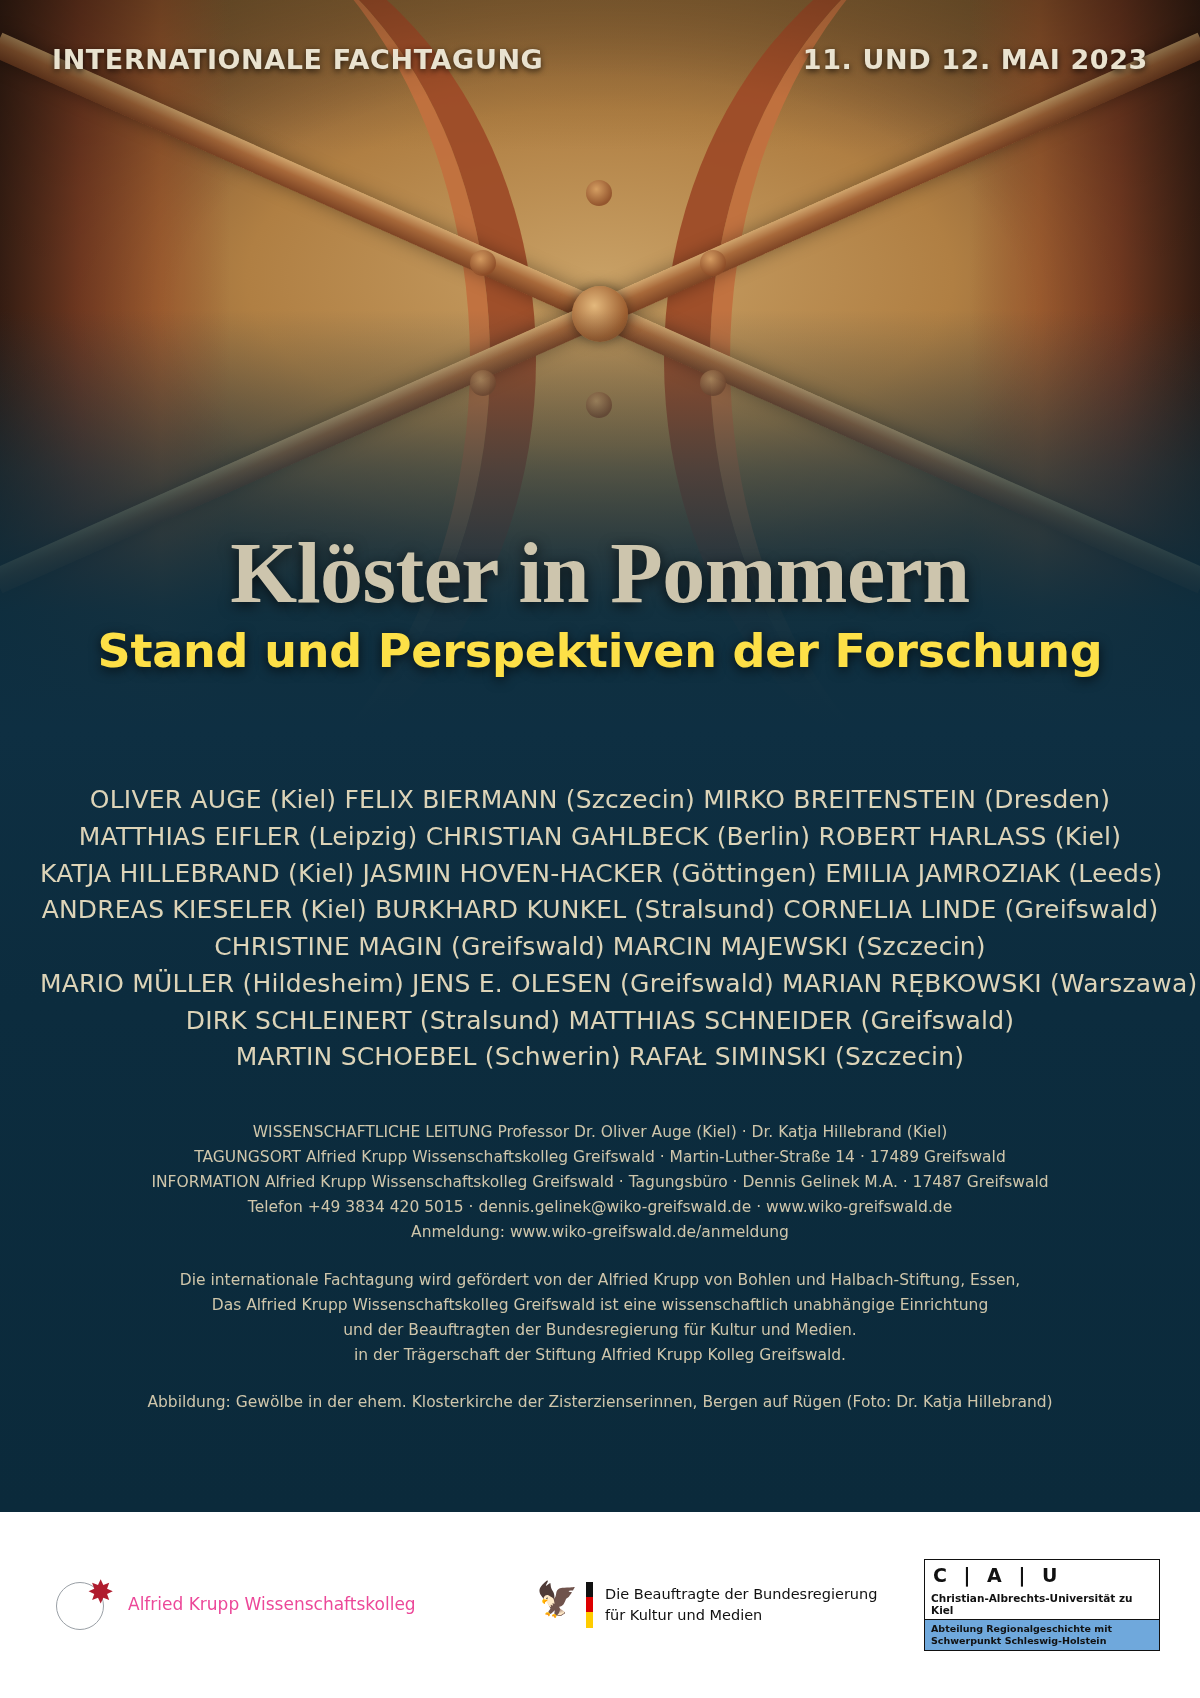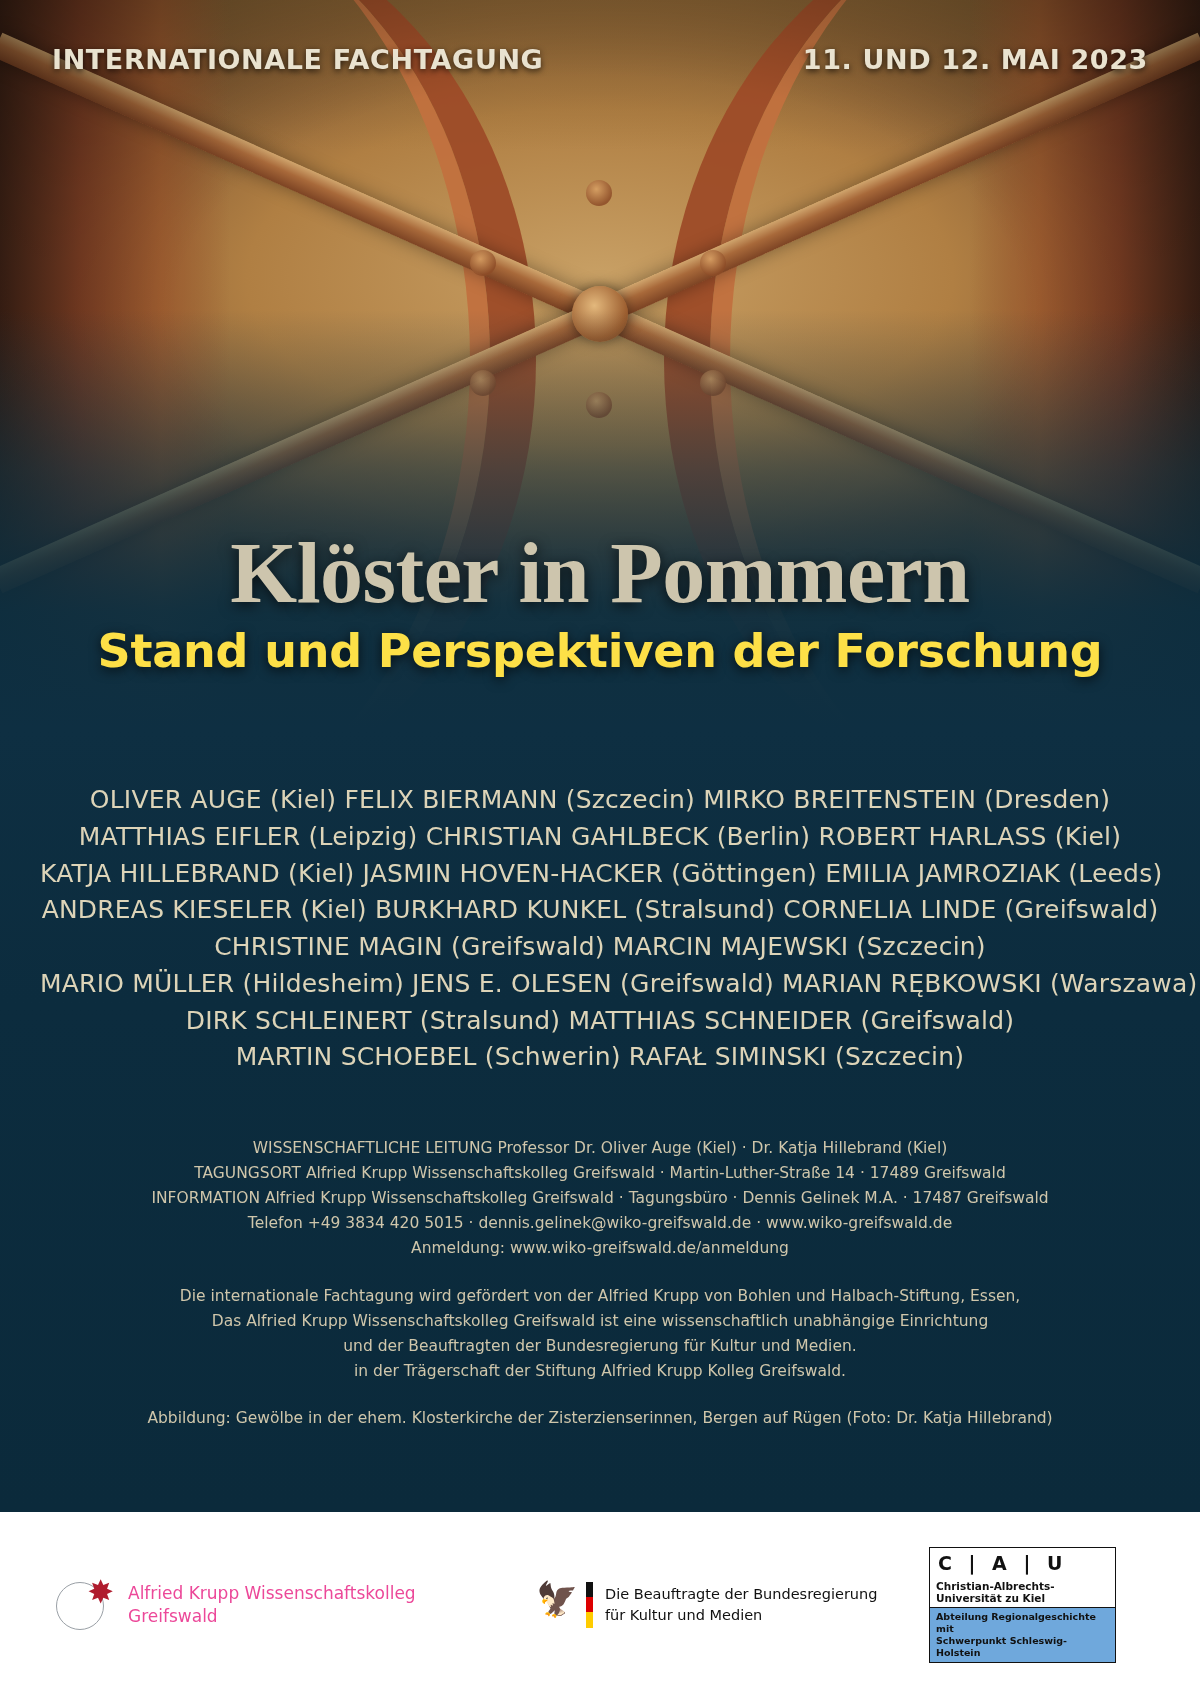--- a/index.html
+++ b/index.html
@@ -181,7 +181,6 @@
     line-height: 1.62;
     padding: 0 24px;
     box-sizing: border-box;
-    margin-top: 16px;
   }
   .info .block { margin-bottom: 22px; }
   .info .block:last-child { margin-bottom: 0; }

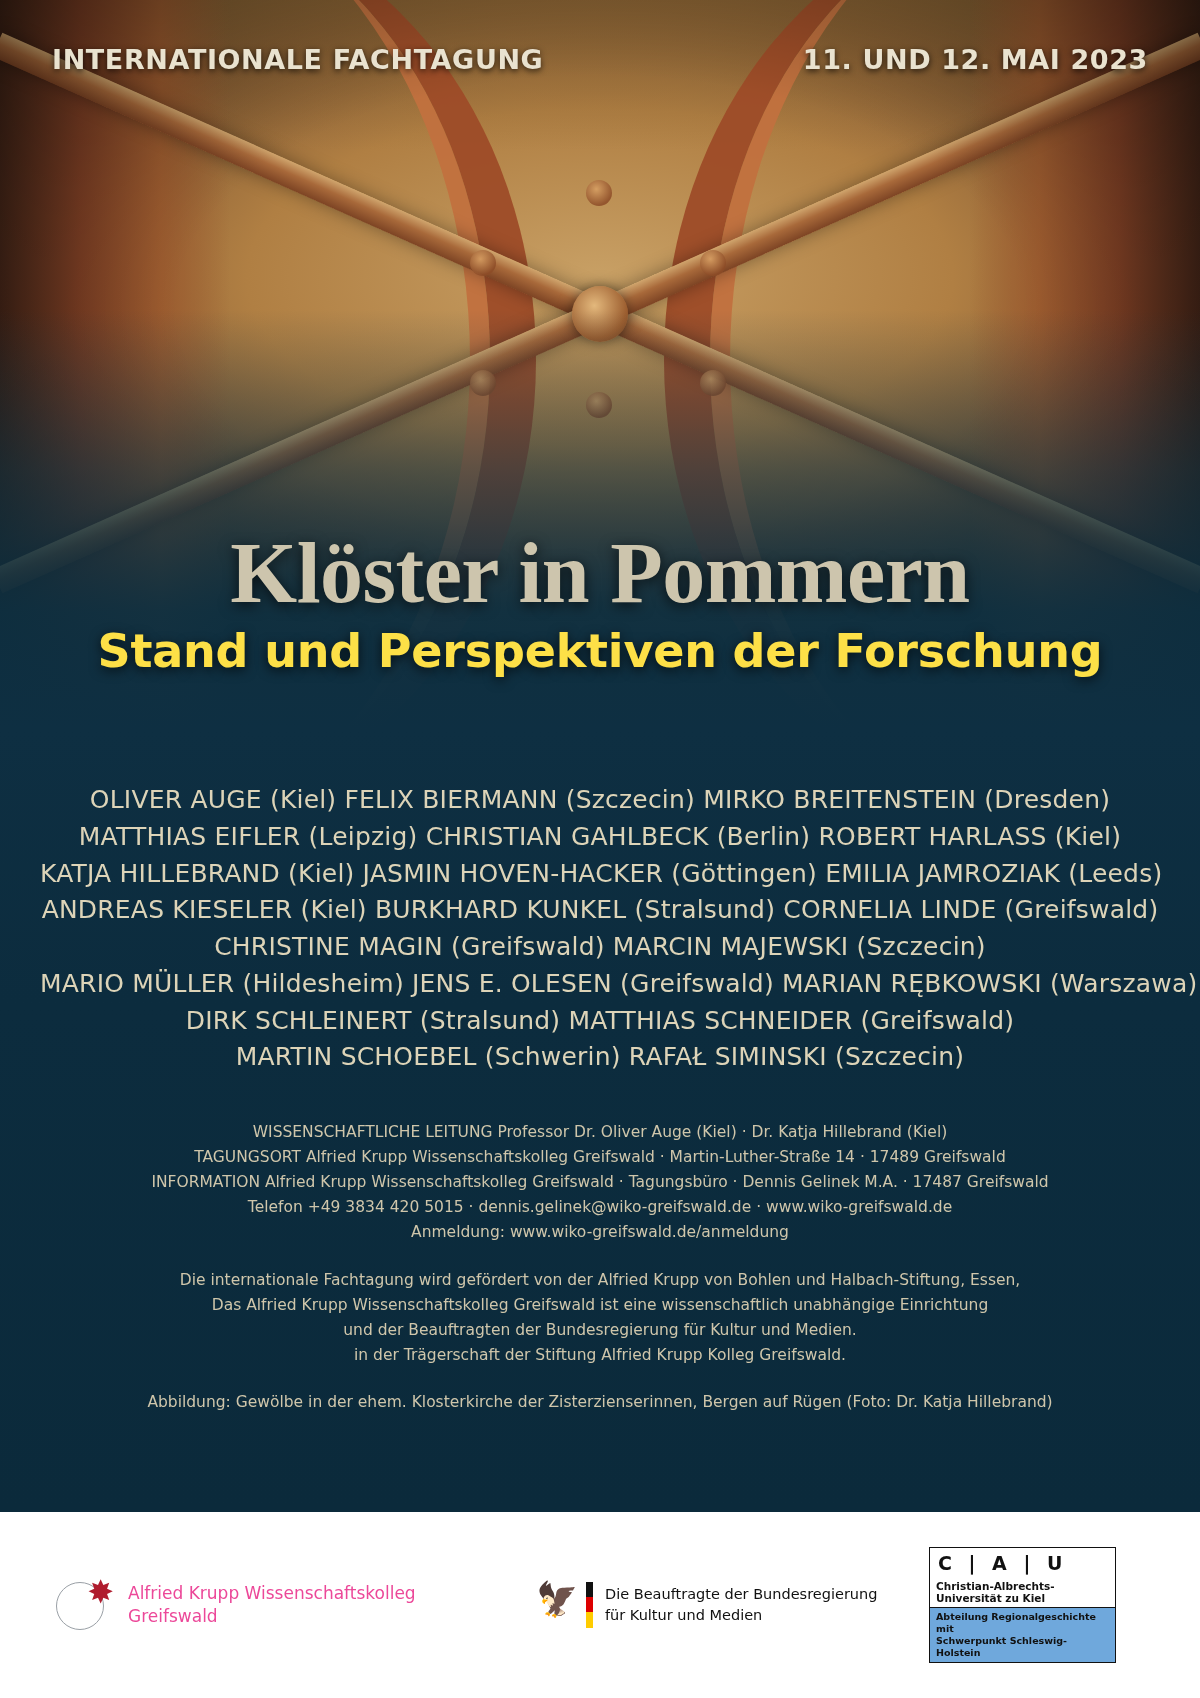--- a/index.html
+++ b/index.html
@@ -256,8 +256,8 @@
   }
   .logo-cau {
     margin-left: auto;
-    margin-right: 84px;
-    width: 187px;
+    margin-right: 40px;
+    width: 236px;
   }
   .cau-top {
     border: 1px solid #111;

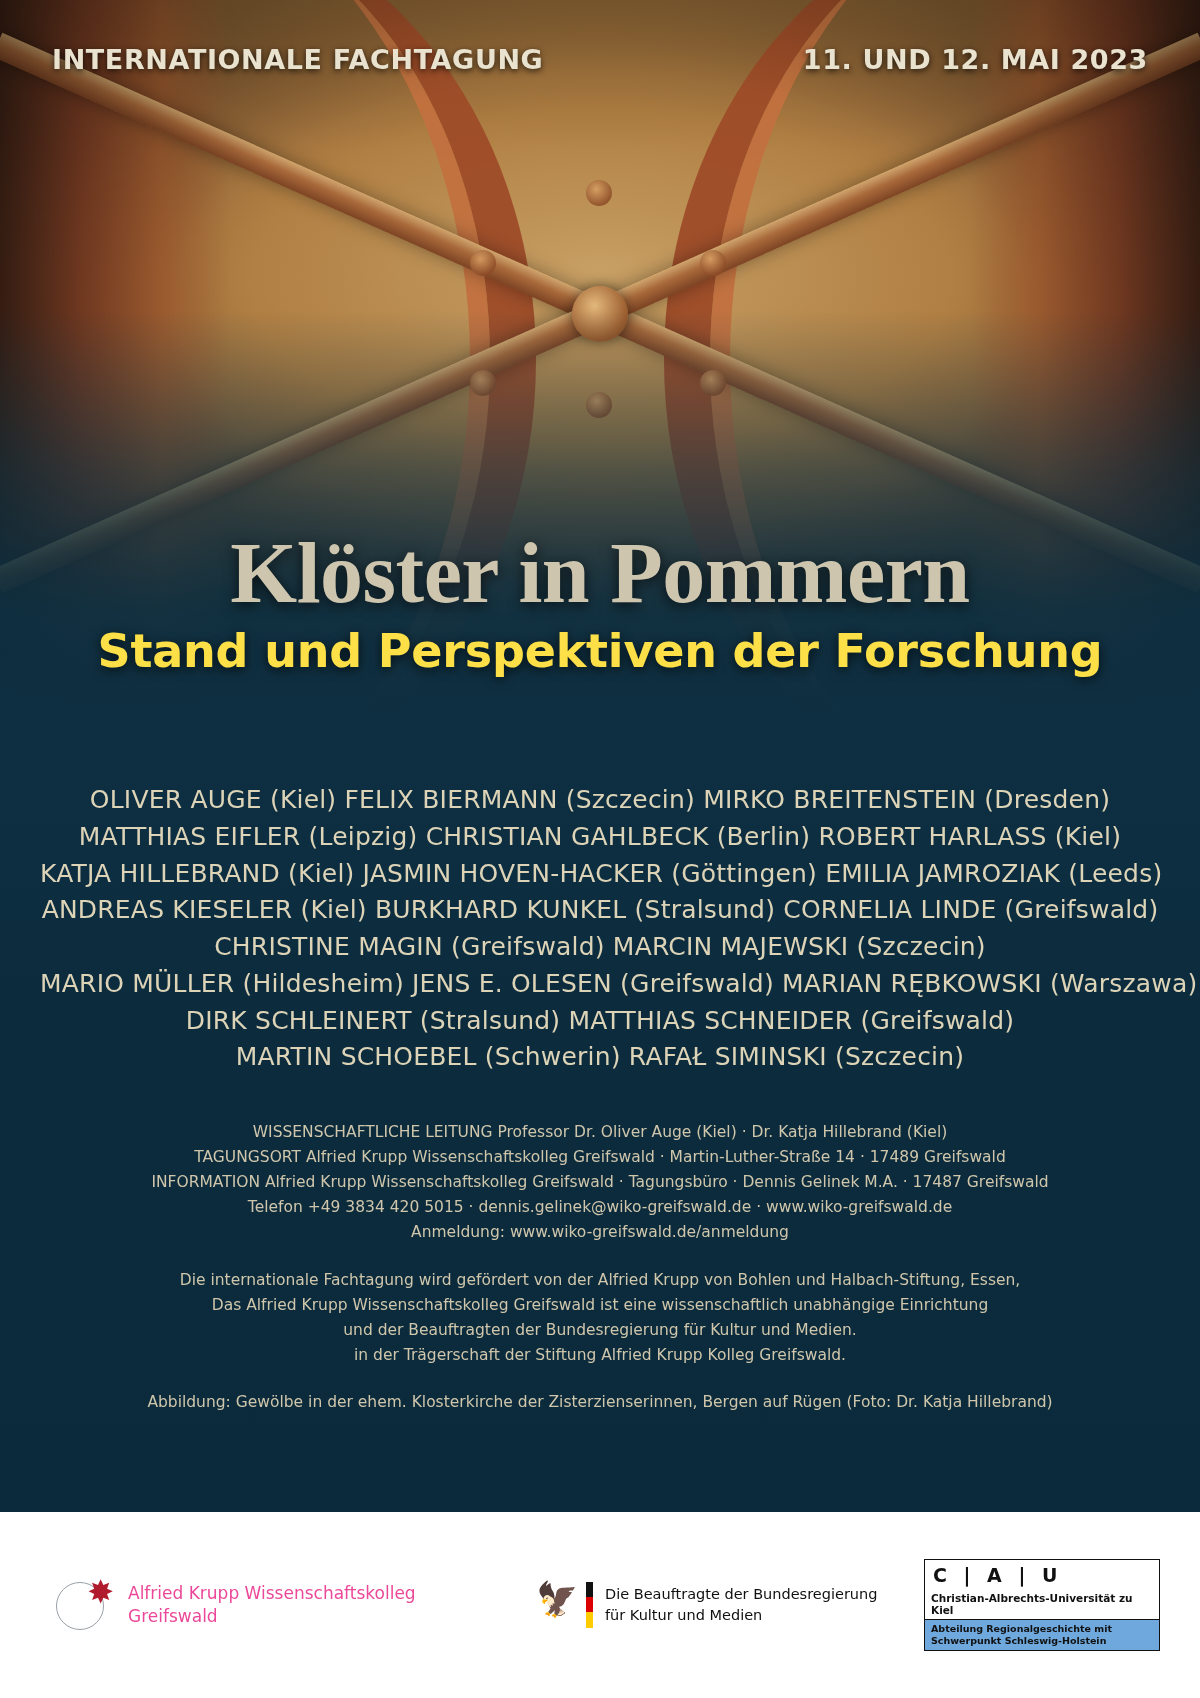--- a/index.html
+++ b/index.html
@@ -364,7 +364,6 @@
       </div>
       <div class="akwk-text">
         <div>Alfried Krupp Wissenschaftskolleg</div>
-        <div>Greifswald</div>
       </div>
     </div>
 

